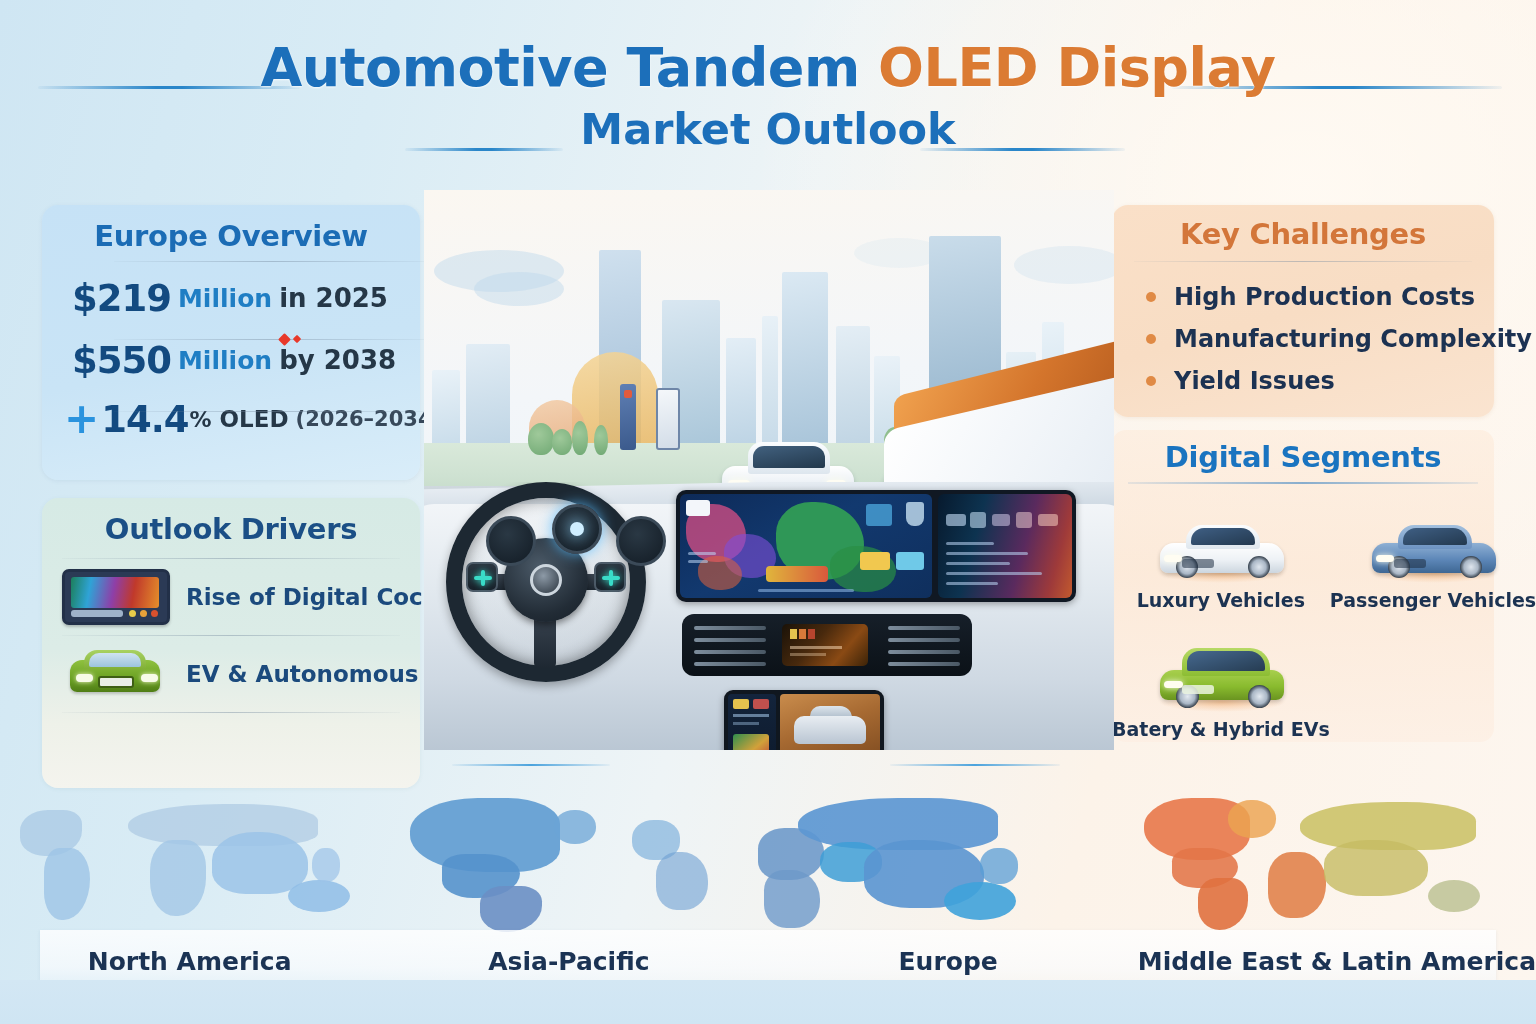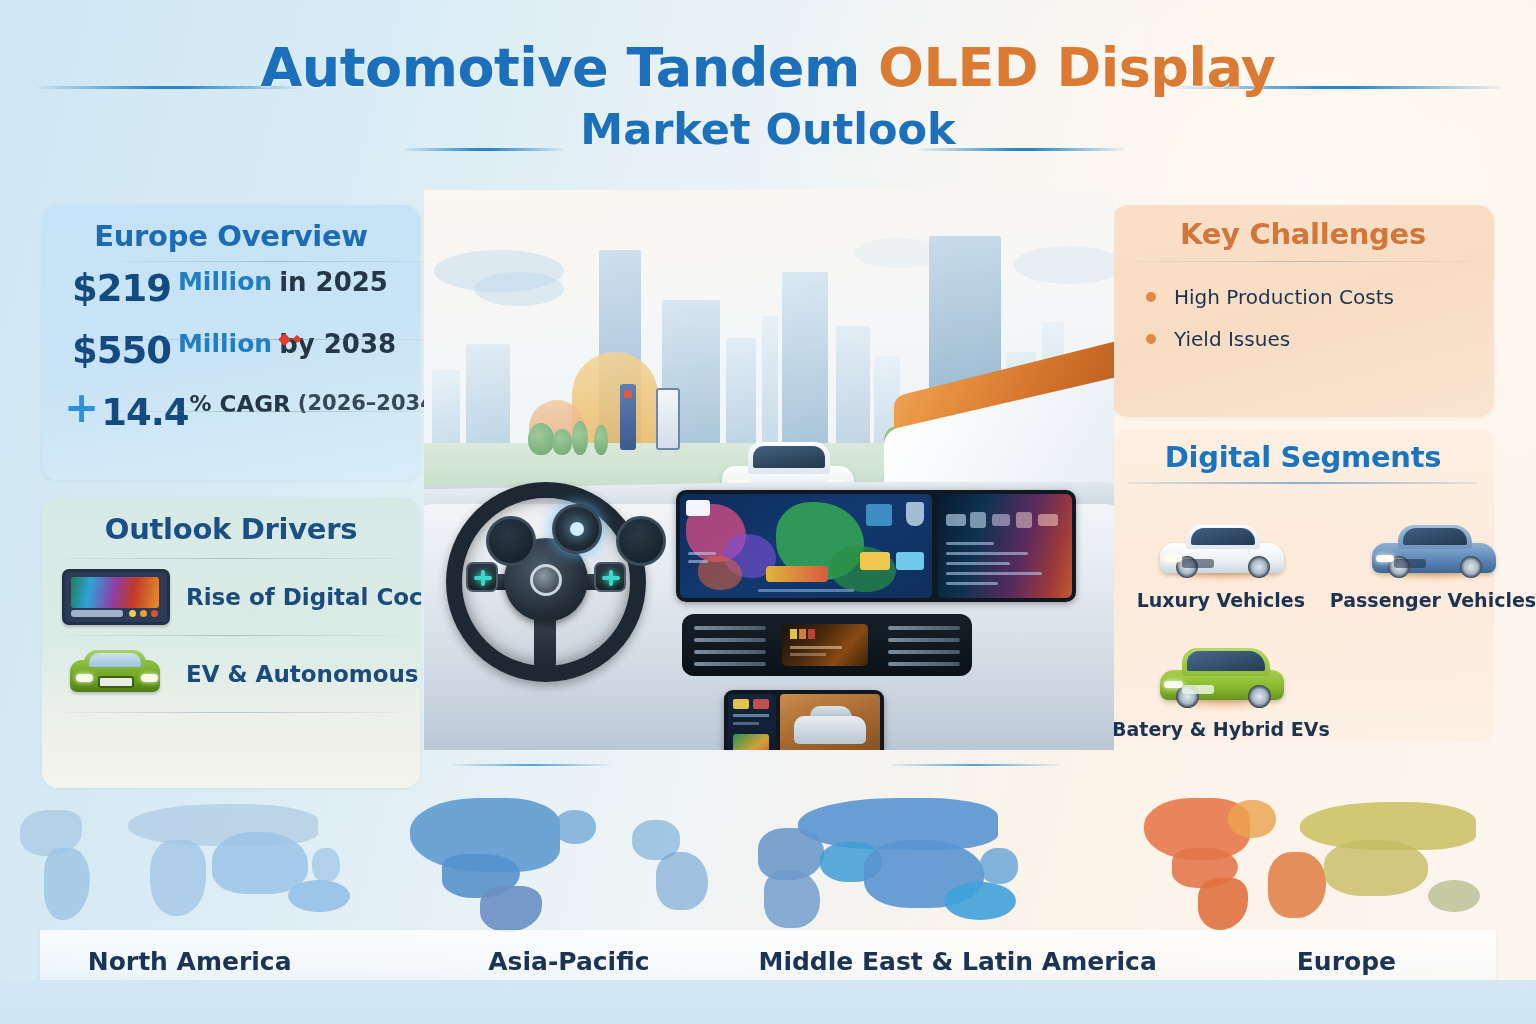--- a/index.html
+++ b/index.html
@@ -69,7 +69,7 @@
   .divider.seg { height:2px; background:linear-gradient(90deg, rgba(40,120,190,0.1), rgba(40,120,190,0.55), rgba(40,120,190,0.1)); }
 
   
-  .stat-row { height:62px; display:flex; align-items:flex-start; padding-left:30px;
+  .stat-row { height:62px; display:flex; align-items:center; padding-left:30px;
     font-family:"DejaVu Sans", sans-serif; white-space:nowrap; }
   .s-big { font-size:37px; font-weight:bold; color:#134a80; letter-spacing:-1px; }
   .s-mid { font-size:25px; font-weight:bold; color:#1f7ec4; margin-left:7px; }

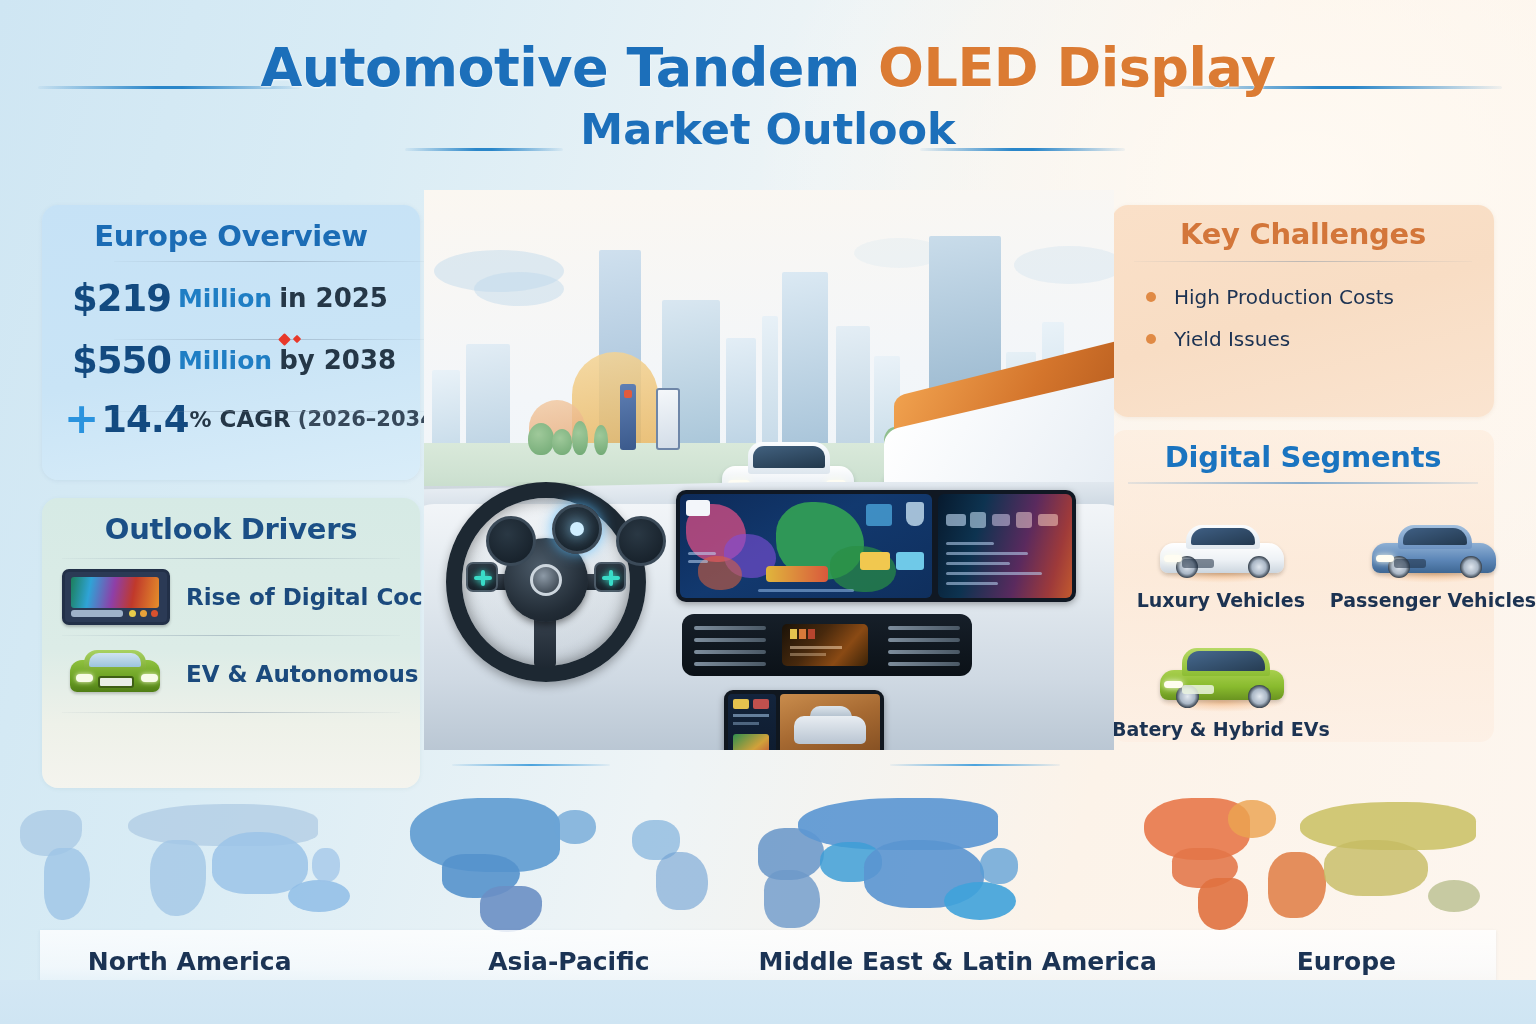--- a/index.html
+++ b/index.html
@@ -126,8 +126,8 @@
   .chall-list { padding:14px 0 0 34px; }
   .chall-item { display:flex; align-items:center; height:42px; }
   .bullet { width:10px; height:10px; border-radius:50%; background:#e08a45; flex:none; }
-  .chall-text { font-family:"DejaVu Sans", sans-serif; font-size:20px;
-    font-weight:400; color:#1c3252; margin-left:18px; white-space:nowrap; }
+  .chall-text { font-family:"DejaVu Sans", sans-serif; font-size:24px;
+    font-weight:700; color:#1c3252; margin-left:18px; white-space:nowrap; }
 
   
   .seg-grid { position:absolute; left:0; top:54px; width:382px; height:258px;

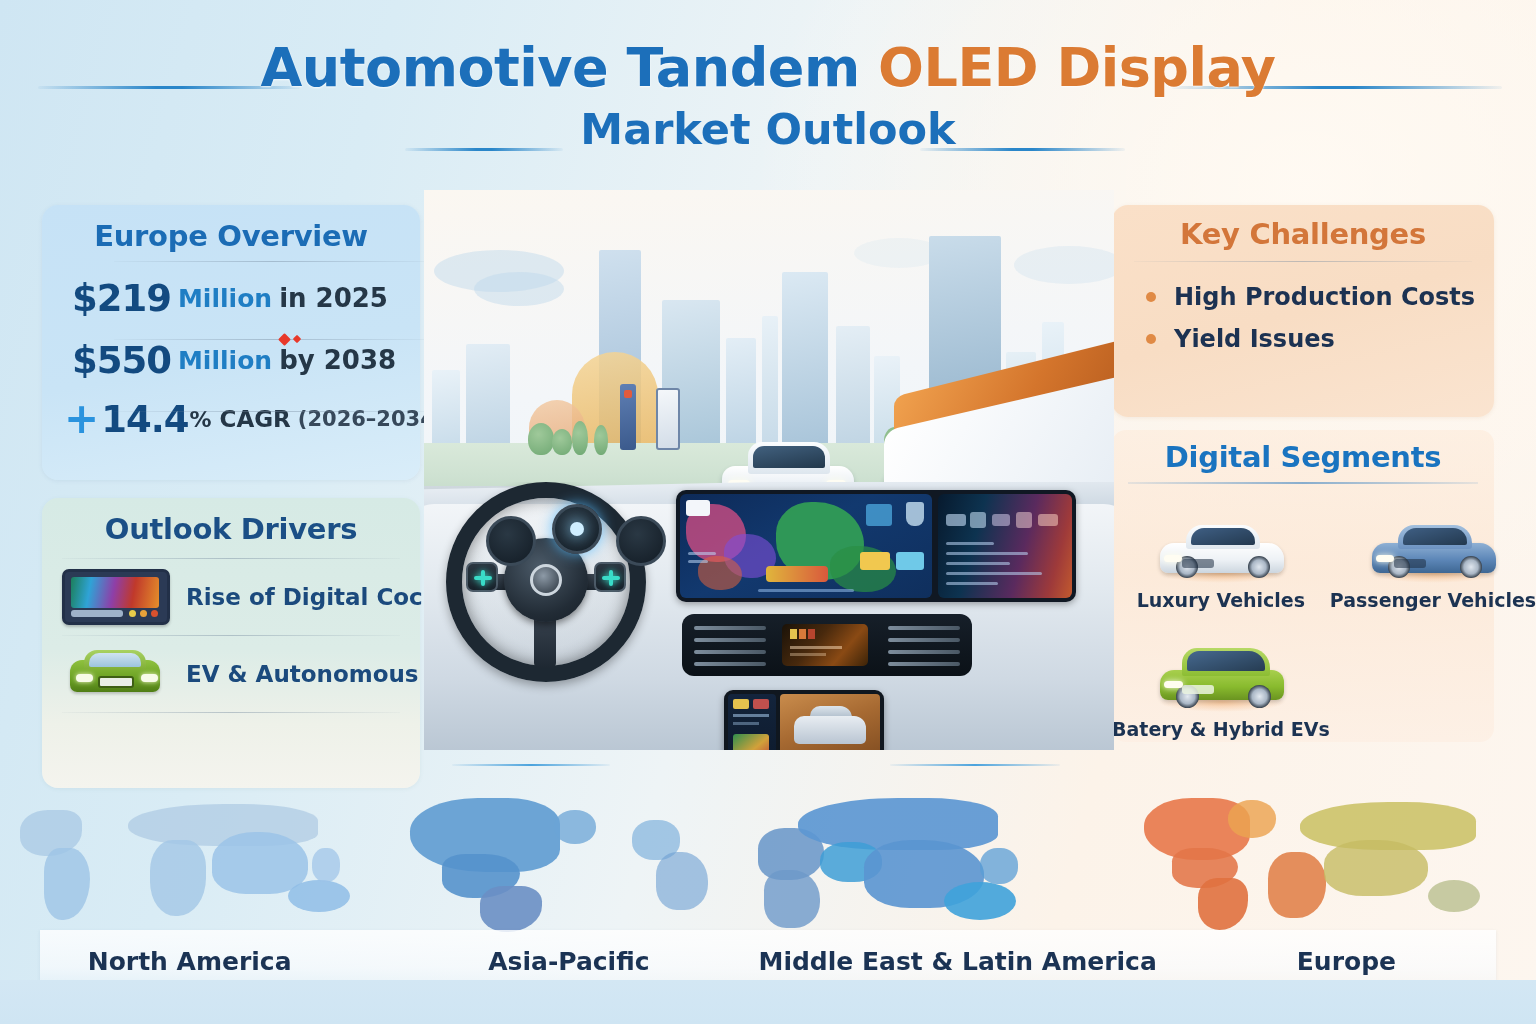--- a/index.html
+++ b/index.html
@@ -384,6 +384,10 @@
       </div>
       <div class="chall-item">
         <span class="bullet"></span>
+        <span class="chall-text">Manufacturing Complexity</span>
+      </div>
+      <div class="chall-item">
+        <span class="bullet"></span>
         <span class="chall-text">Yield Issues</span>
       </div>
     </div>

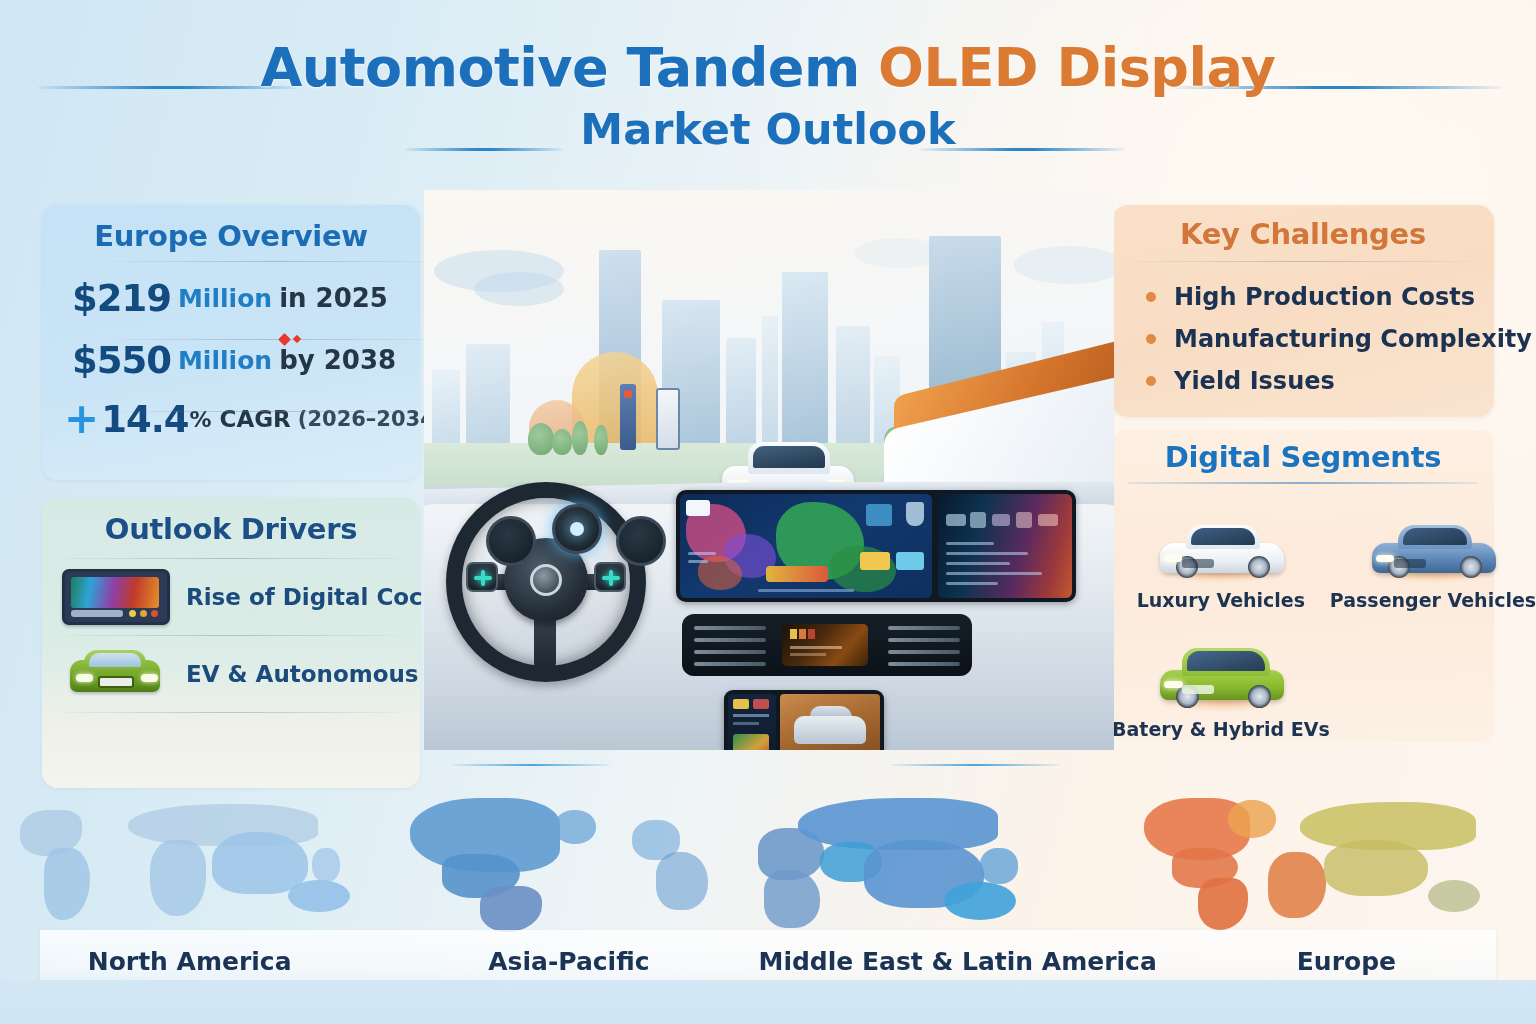--- a/index.html
+++ b/index.html
@@ -336,7 +336,7 @@
       <span class="plus">+</span>
       <span class="s-big">14.4</span>
       <span class="s-pct">%</span>
-      <span class="s-cagr">CAGR</span>
+      <span class="s-cagr">OLED</span>
       <span class="s-years">(2026–2034)</span>
     </div>
   </div>

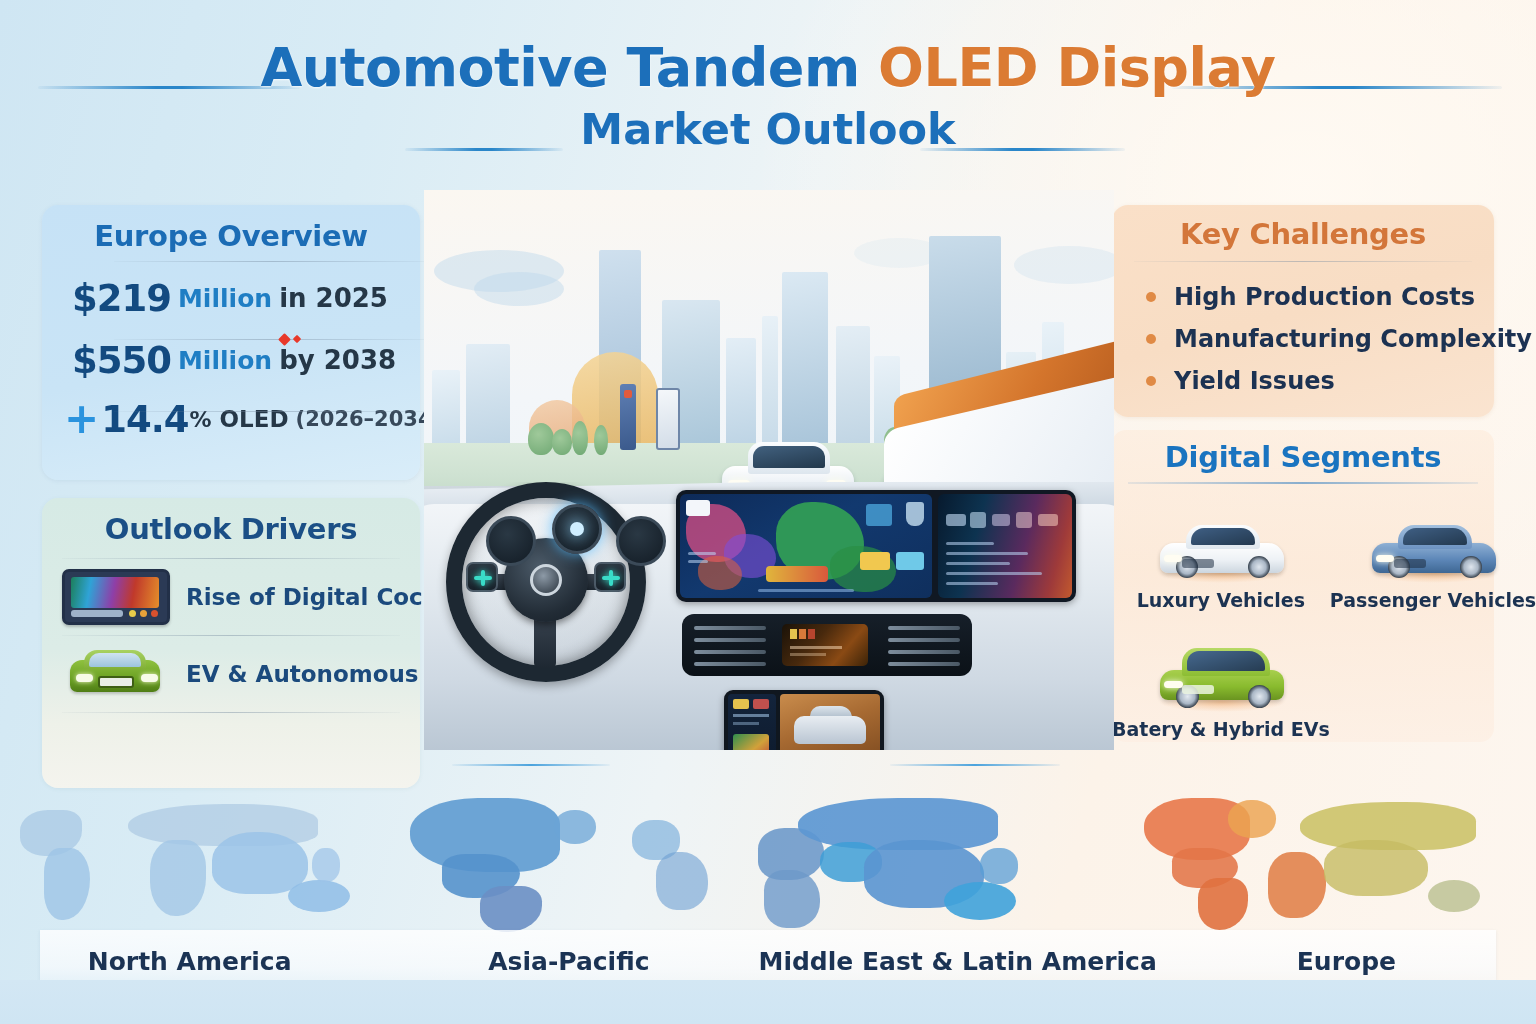--- a/index.html
+++ b/index.html
@@ -649,8 +649,8 @@
   <div class="labels-row">
     <div class="reg-label">North America</div>
     <div class="reg-label">Asia-Pacific</div>
+    <div class="reg-label">Europe</div>
     <div class="reg-label">Middle East &amp; Latin America</div>
-    <div class="reg-label">Europe</div>
   </div>
   <div class="bottom-fill"></div>
 

